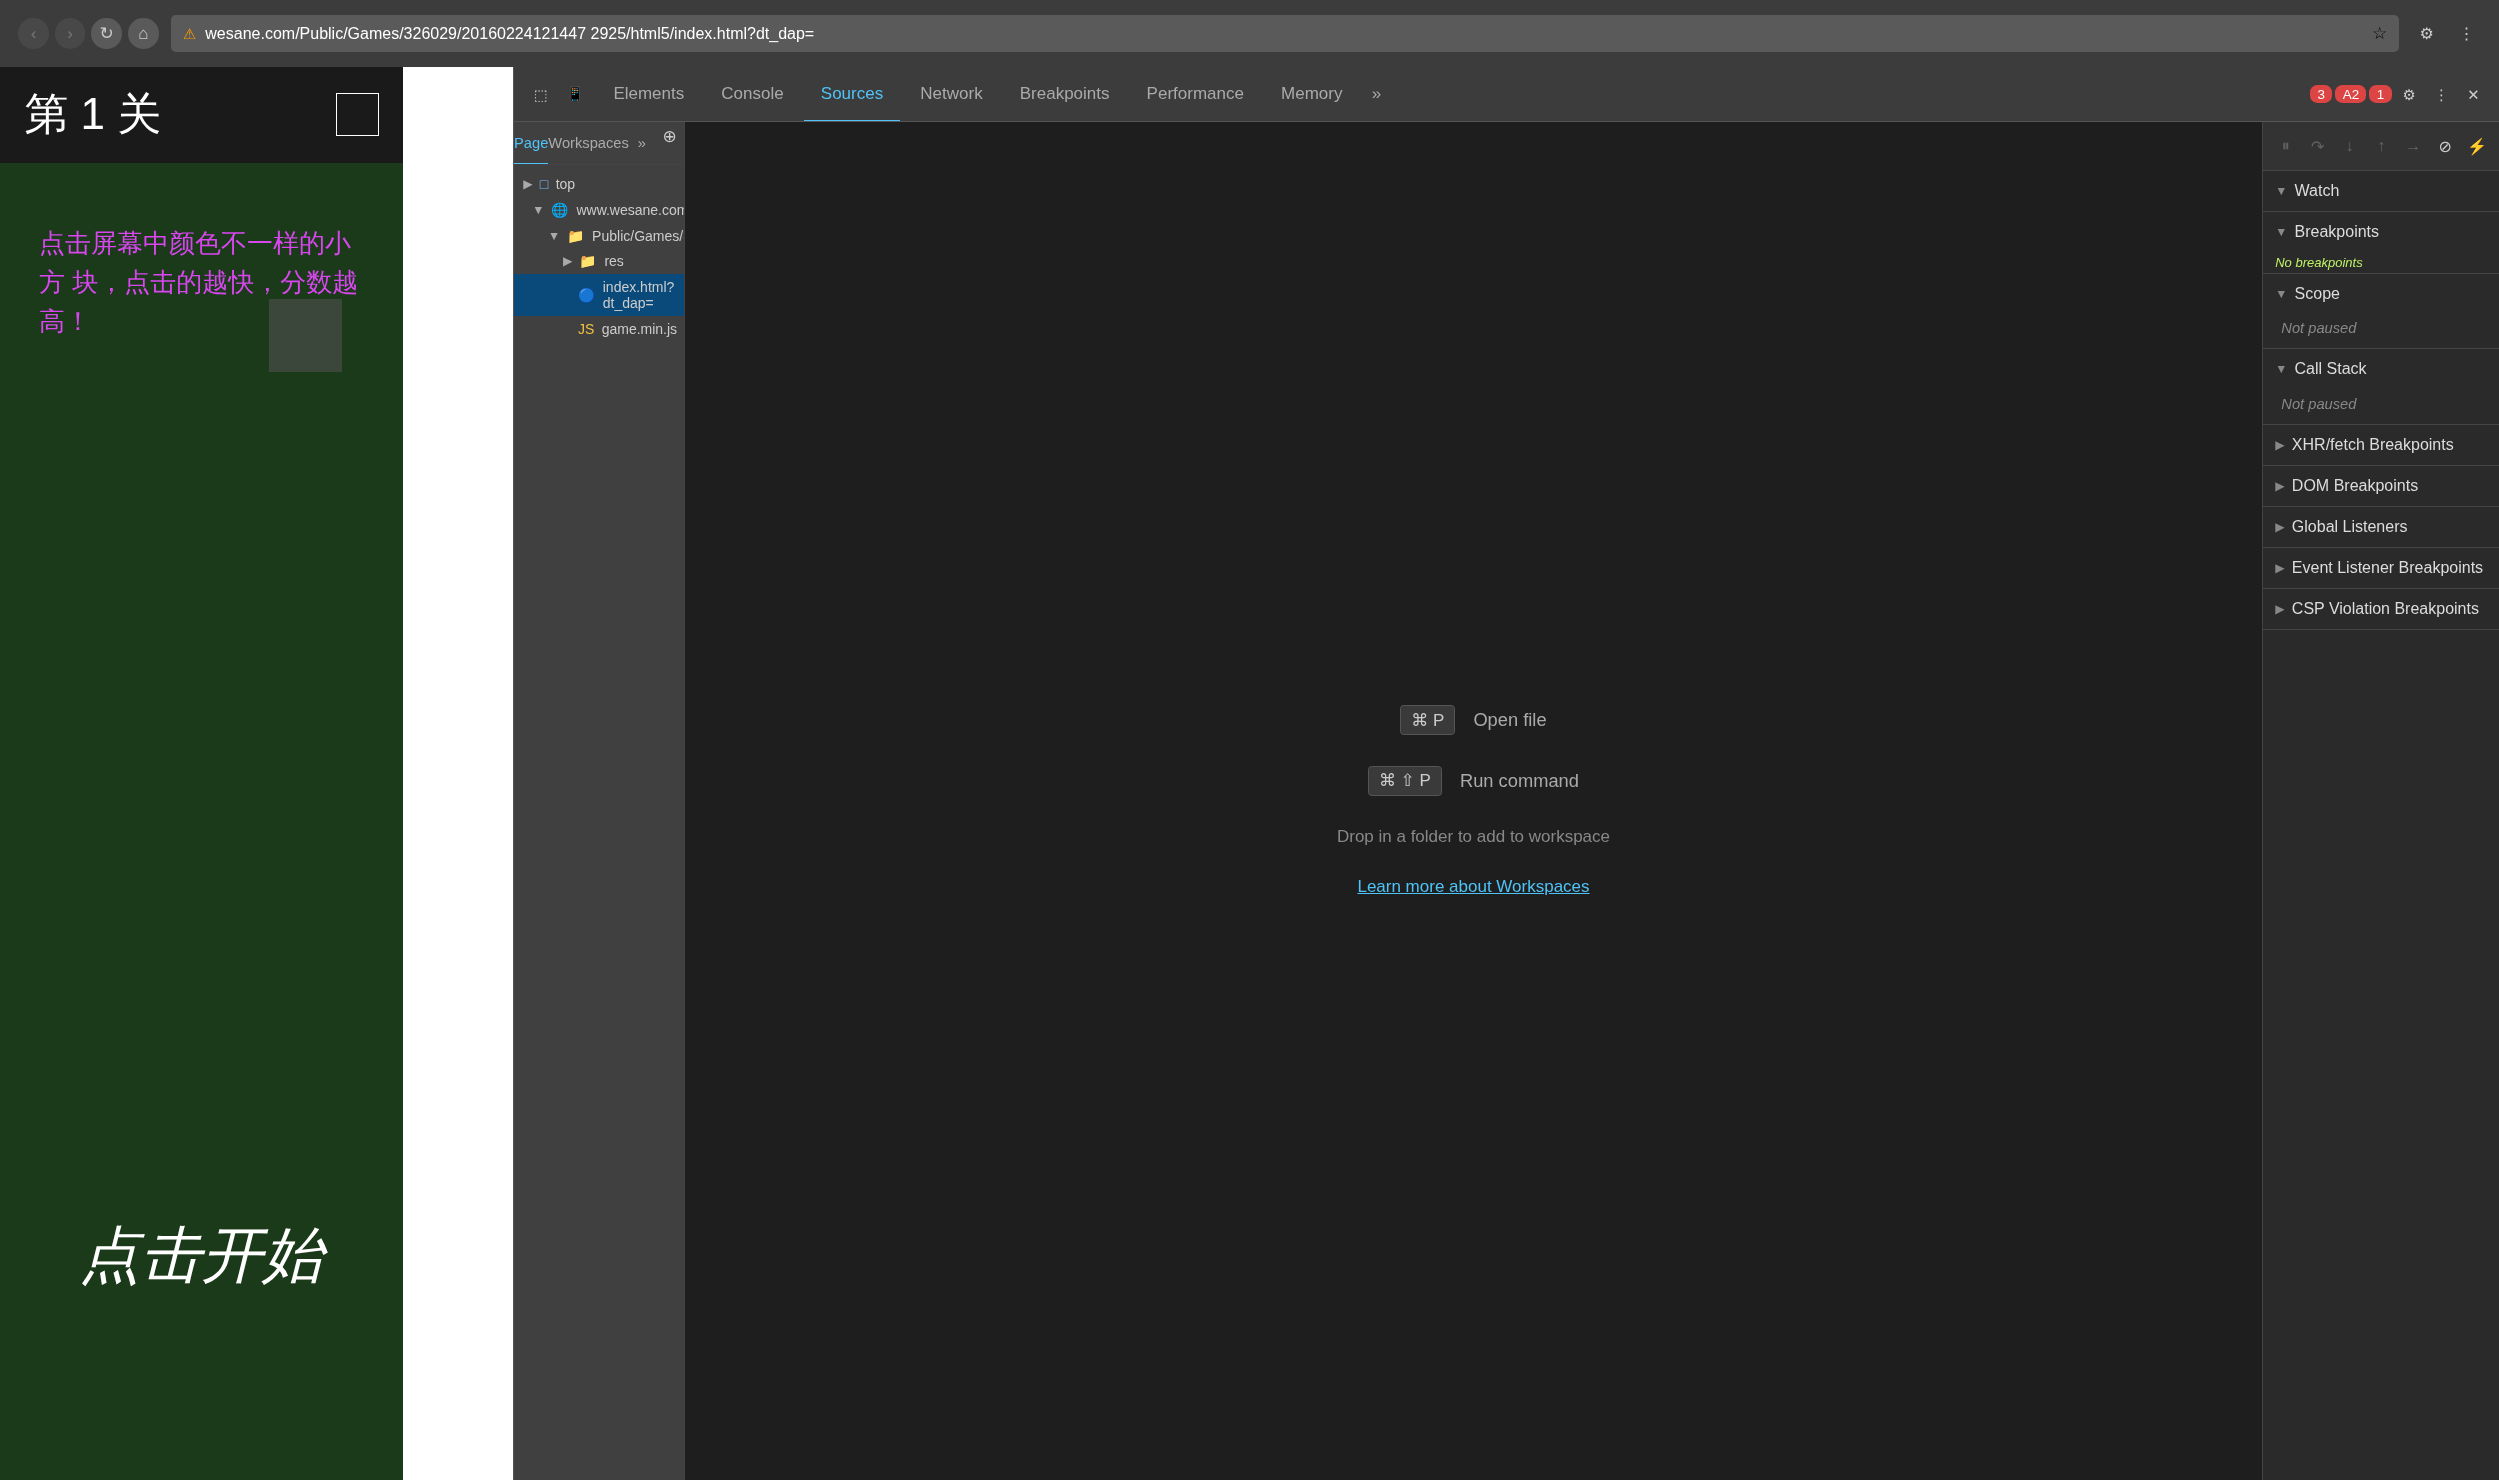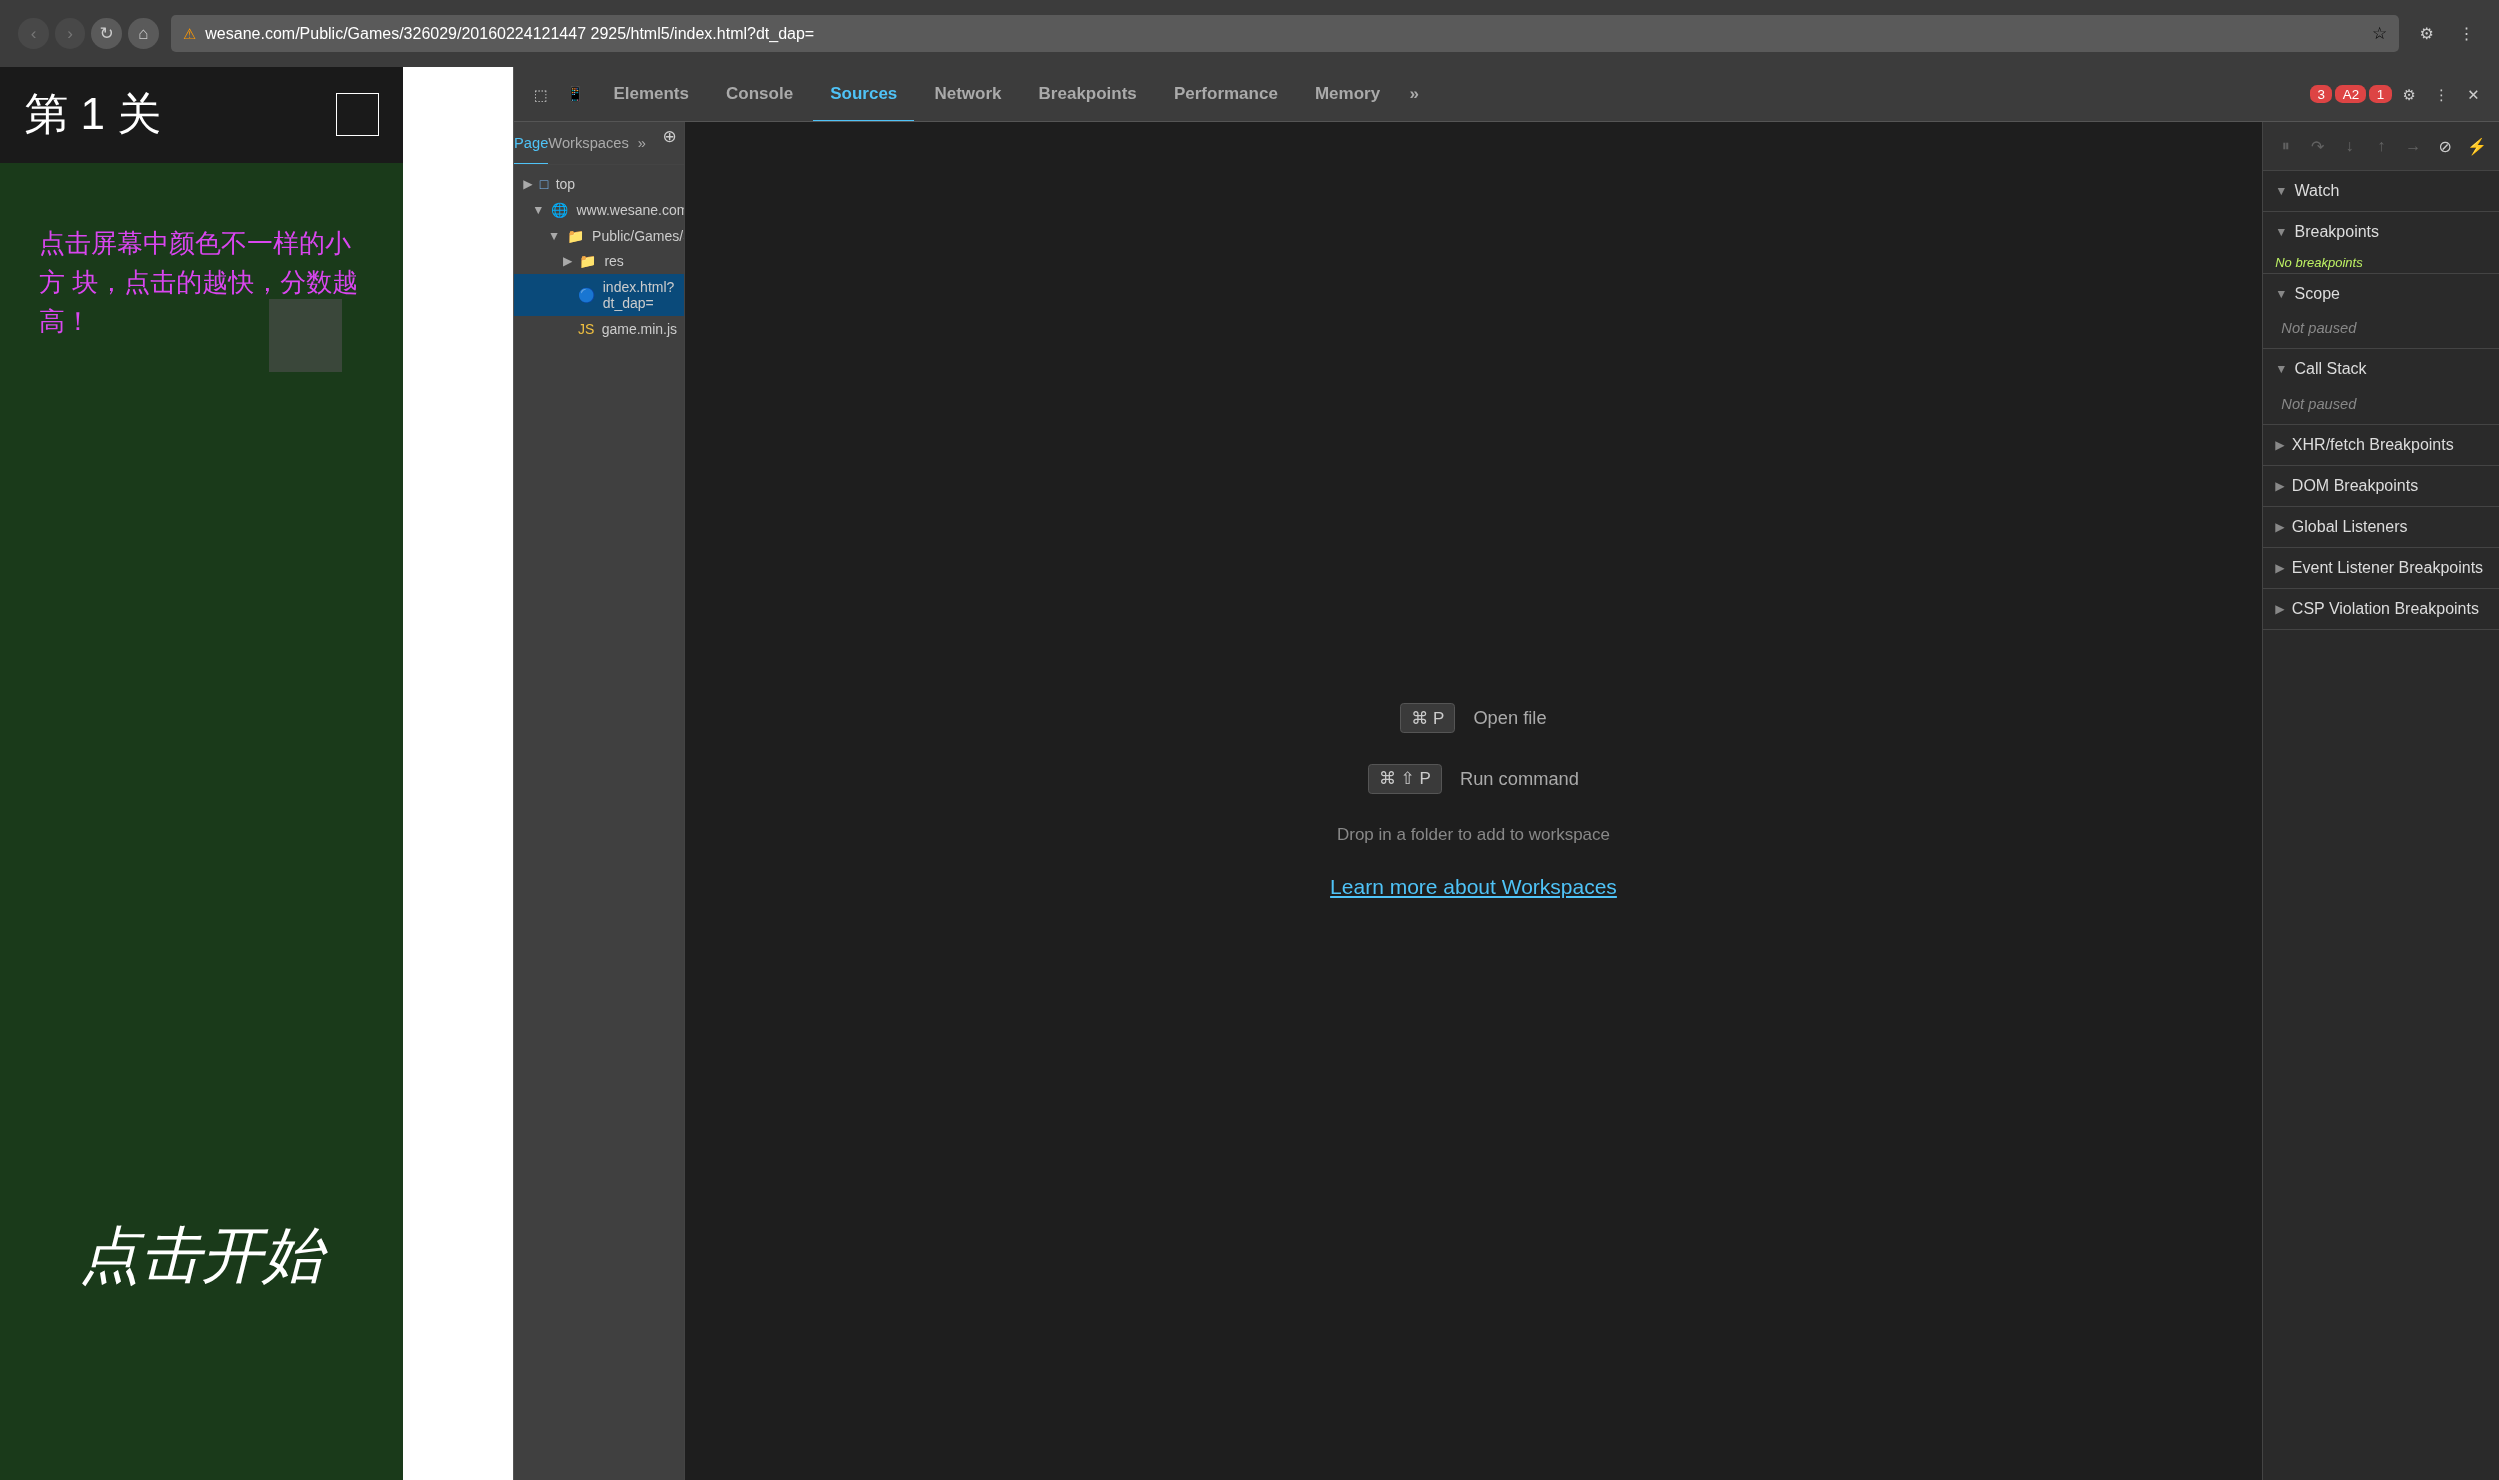--- a/index.html
+++ b/index.html
@@ -198,7 +198,6 @@
       gap: 3.1px;
       flex: 1;
       height: 100%;
-      font-weight: bold;
     }
     .devtools-tab {
       padding: 0 17px;

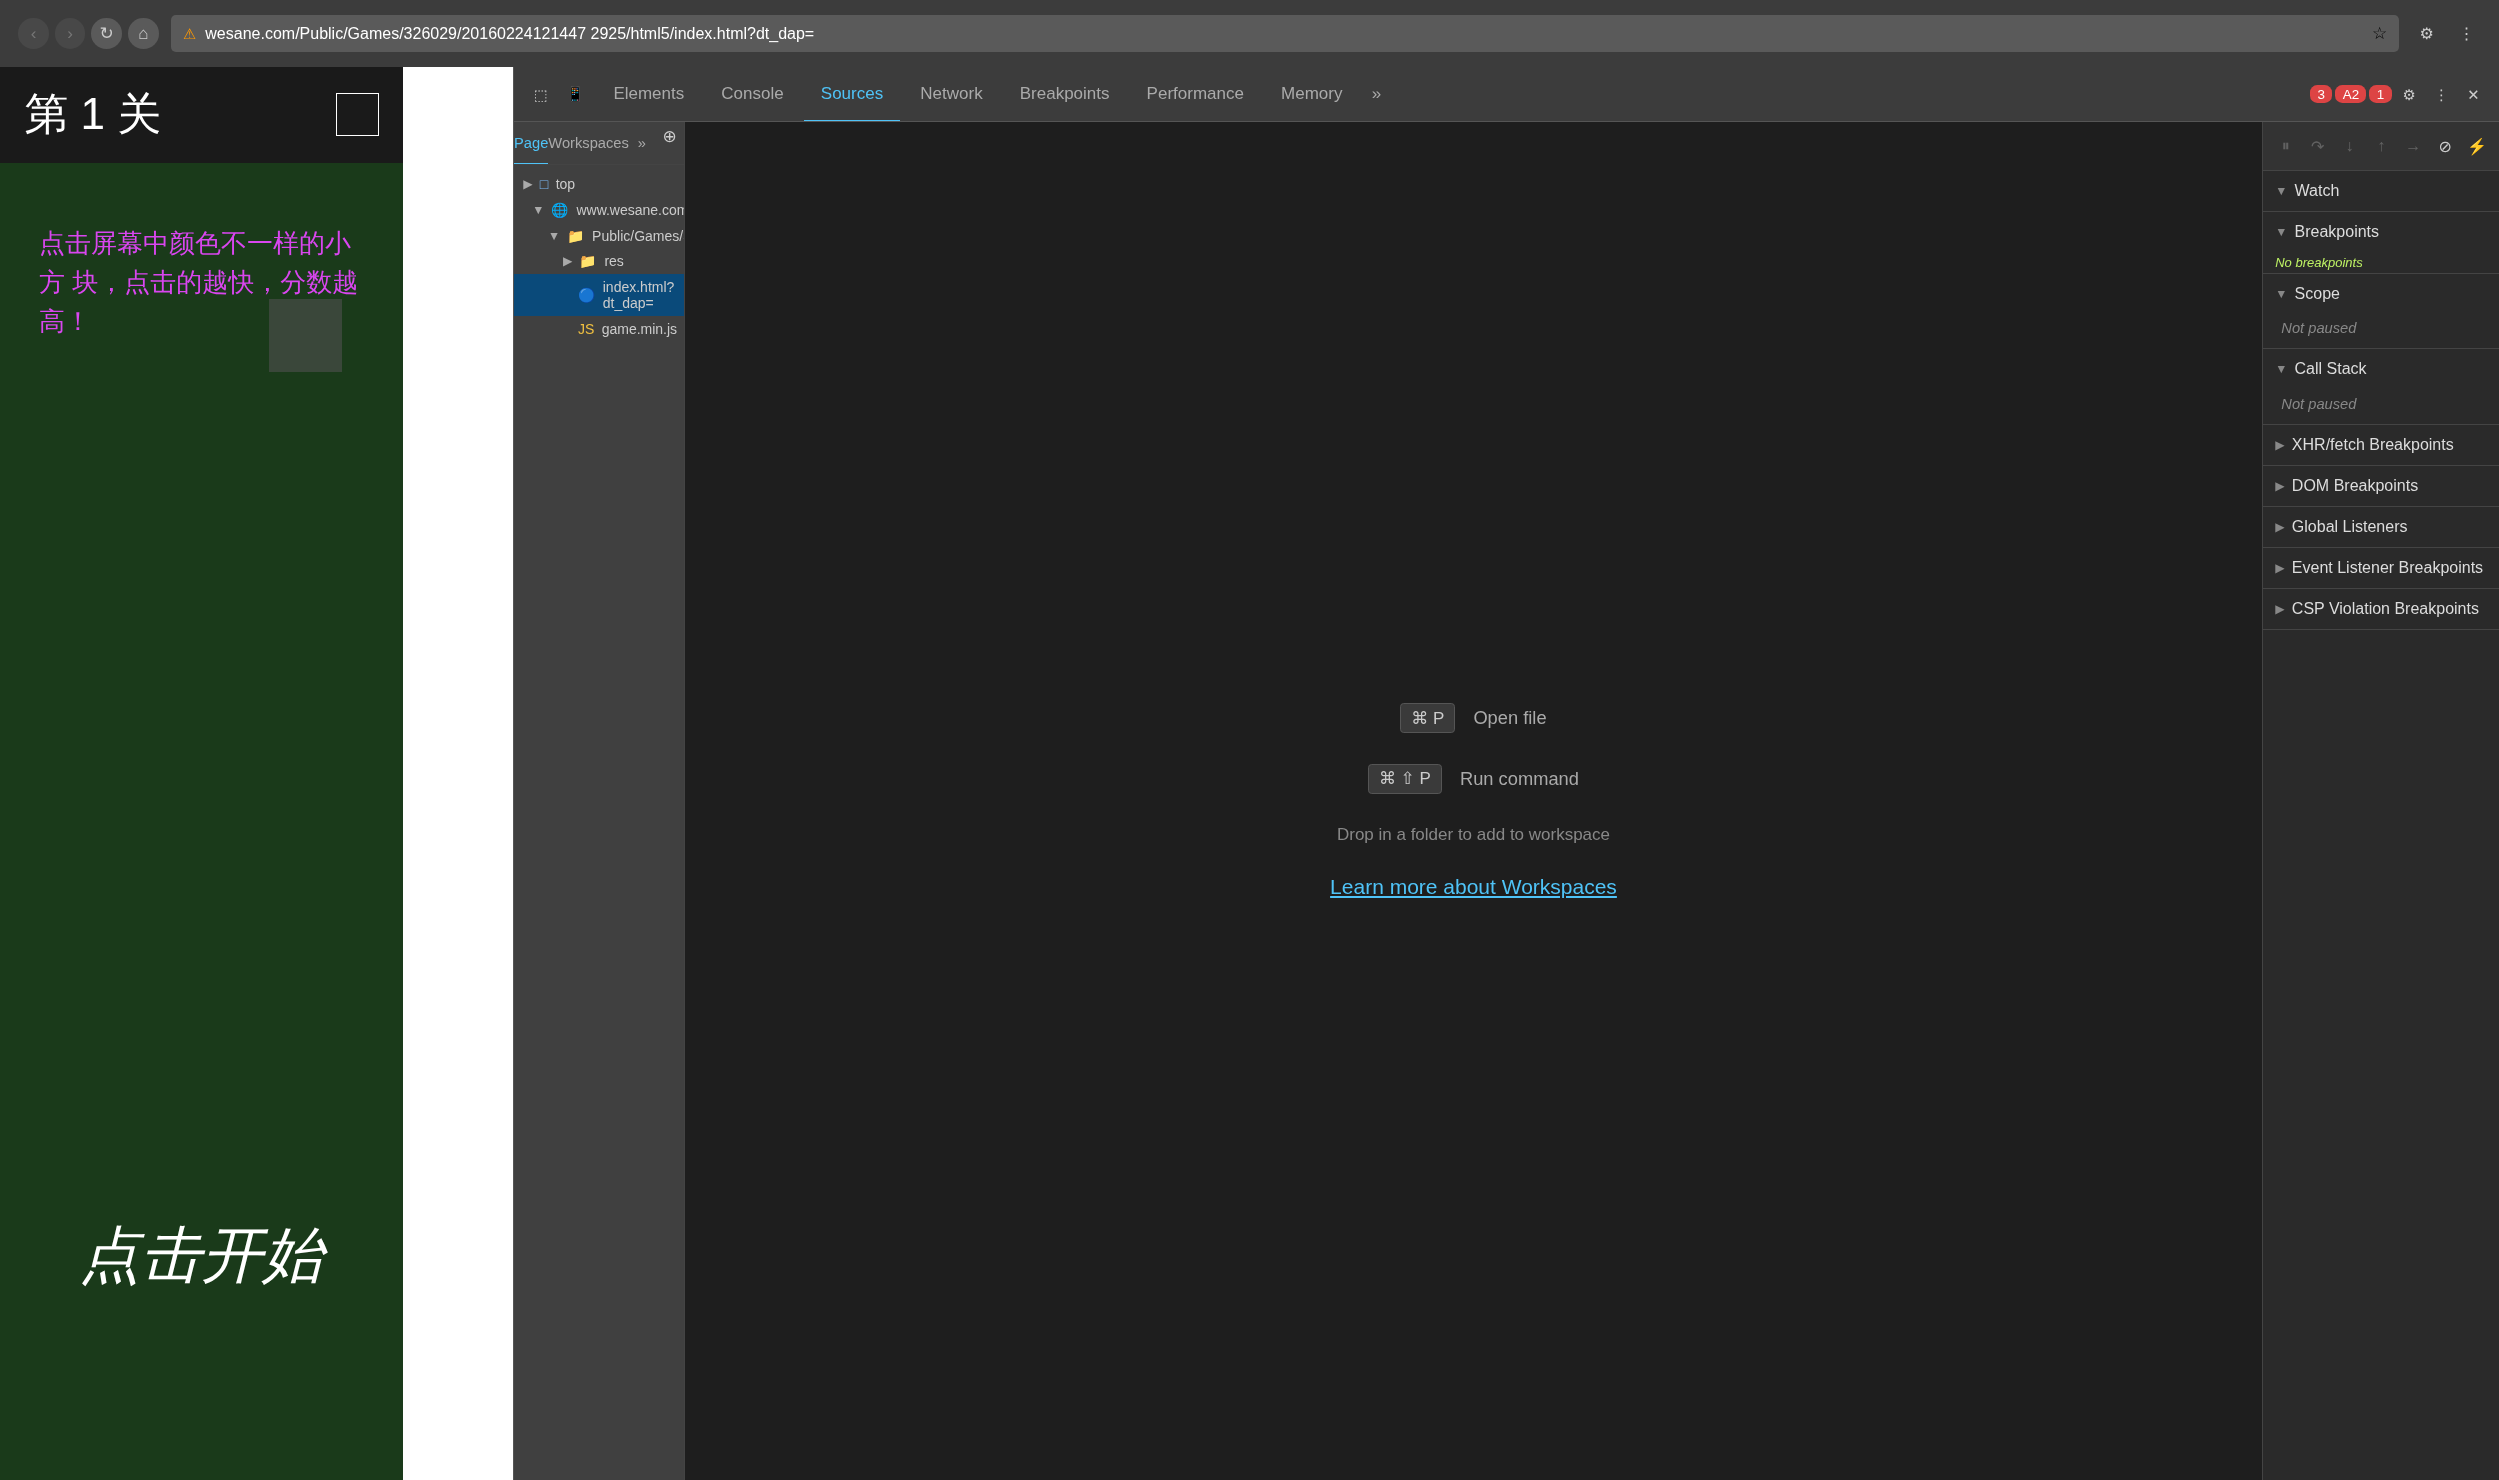--- a/index.html
+++ b/index.html
@@ -333,7 +333,7 @@
     }
     .workspace-link {
       color: #4fc3f7;
-      font-size: 21px;
+      font-size: 17px;
       text-decoration: underline;
       cursor: pointer;
     }

